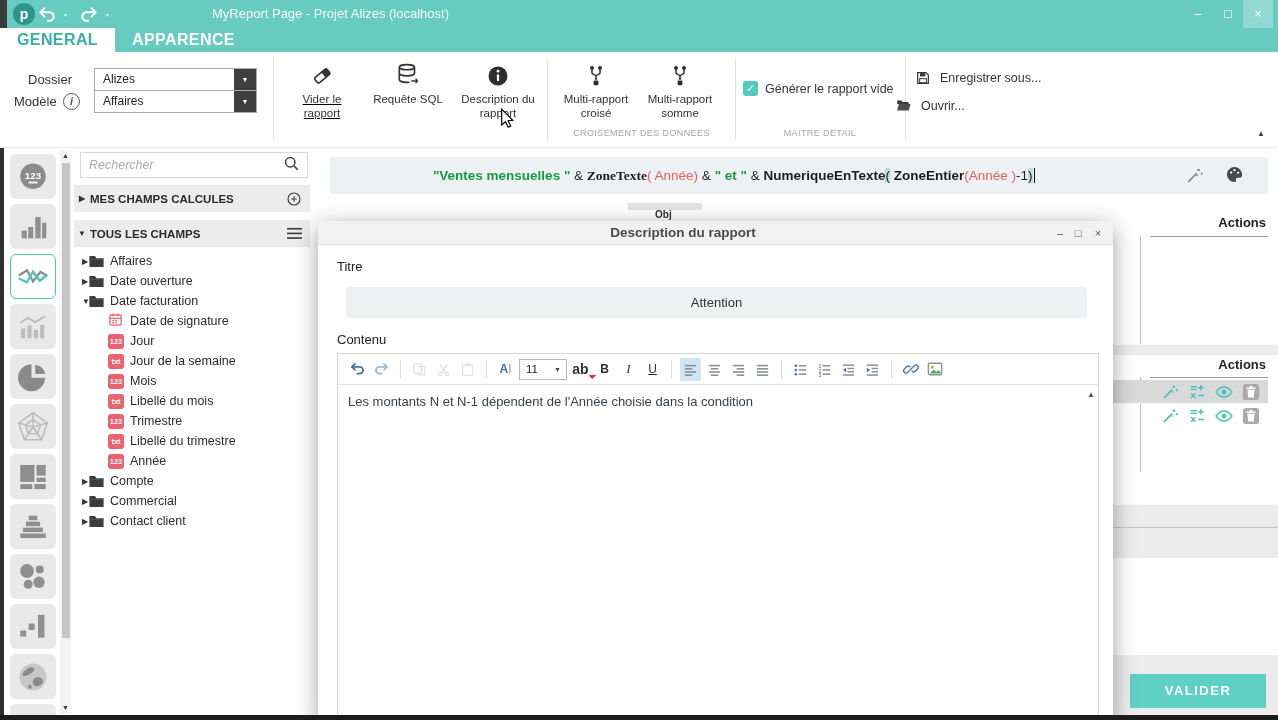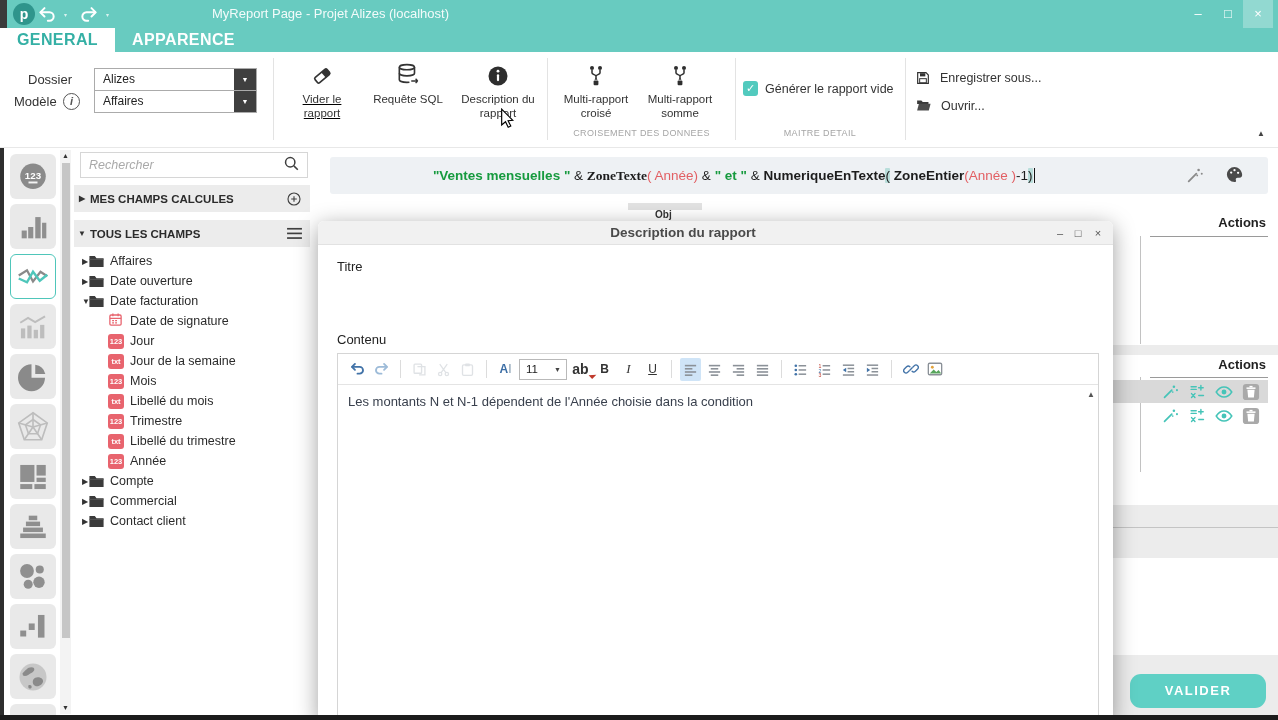--- a/index.html
+++ b/index.html
@@ -249,7 +249,7 @@
         </span>
         <span>Enregistrer sous...</span>
       </div>
-      <div class="file-act" style="left: 915px; top: 97px;">
+      <div class="file-act" style="left: 895px; top: 97px;">
         <span style="display:flex">
           <svg viewBox="0 0 24 24" width="17" height="17">
             <path d="M3 5h6l2 2h8v3H3z" fill="#3a3a3a"></path>

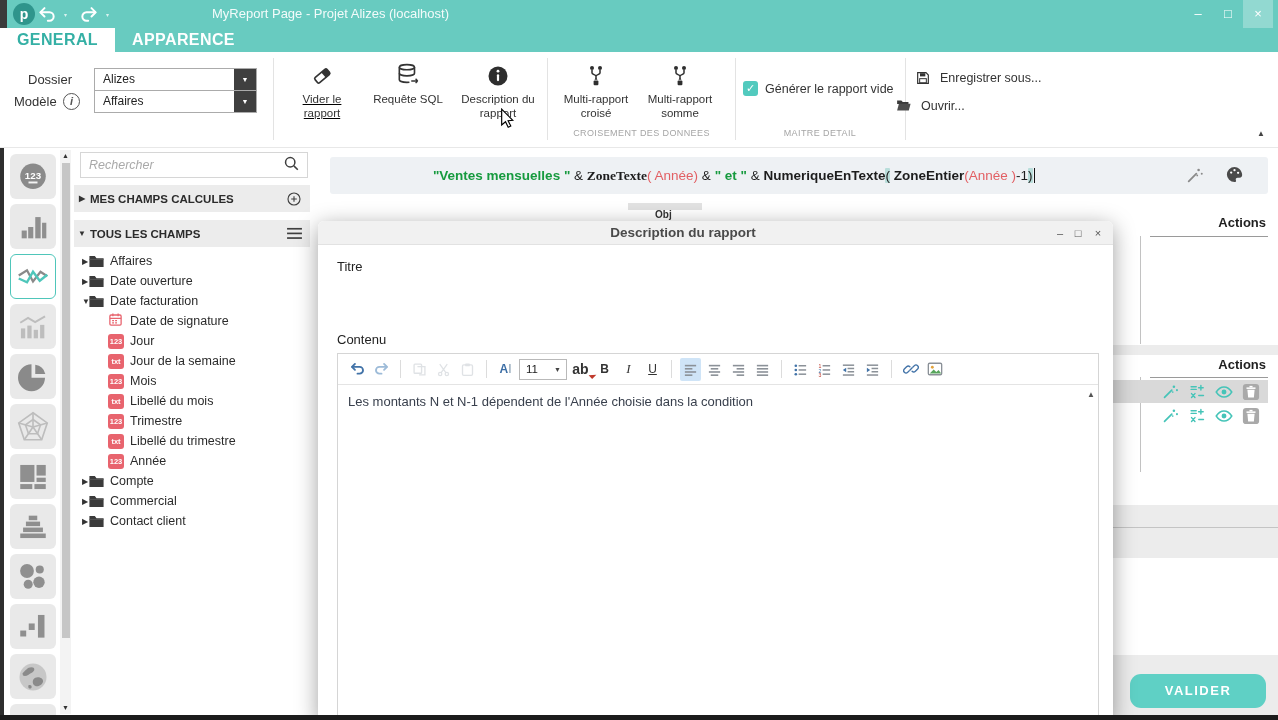--- a/index.html
+++ b/index.html
@@ -636,6 +636,7 @@
     <div class="dlg-ctrl" style="right:26px">□</div>
     <div class="dlg-ctrl" style="right:6px">×</div>
     <div class="dlg-label" style="left:19px;top:38px">Titre</div>
+    <div class="titre-input">Attention</div>
     <div class="dlg-label" style="left:19px;top:111px">Contenu</div>
     <div class="editor">
       <div class="ed-toolbar" id="ed-toolbar">

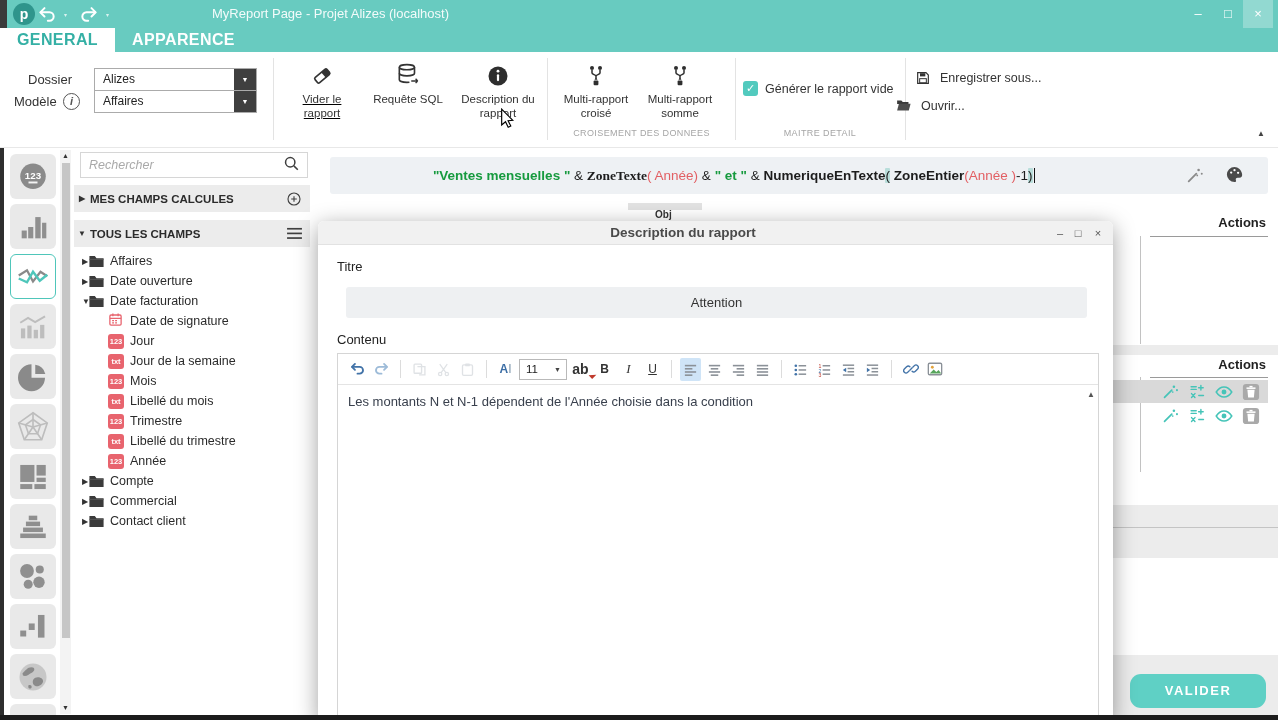--- a/index.html
+++ b/index.html
@@ -88,7 +88,7 @@
     justify-content:flex-end;gap:9px;padding-right:8px;}
   .act-row.sel{background:#d9d9d9;}
   .act-ic{width:18px;height:18px;cursor:pointer;display:flex;align-items:center;justify-content:center;}
-  .valider{left:1130px;top:674px;width:136px;height:34px;background:#5fd0c5;border-radius:11px;color:#fff;
+  .valider{left:1130px;top:674px;width:136px;height:34px;background:#5fd0c5;border-radius:0;color:#fff;
     font-size:13px;font-weight:700;letter-spacing:1.5px;text-align:center;line-height:34px;cursor:pointer;}
   
   .frag-box{left:628px;top:203px;width:74px;height:7px;background:#e2e2e2;}

